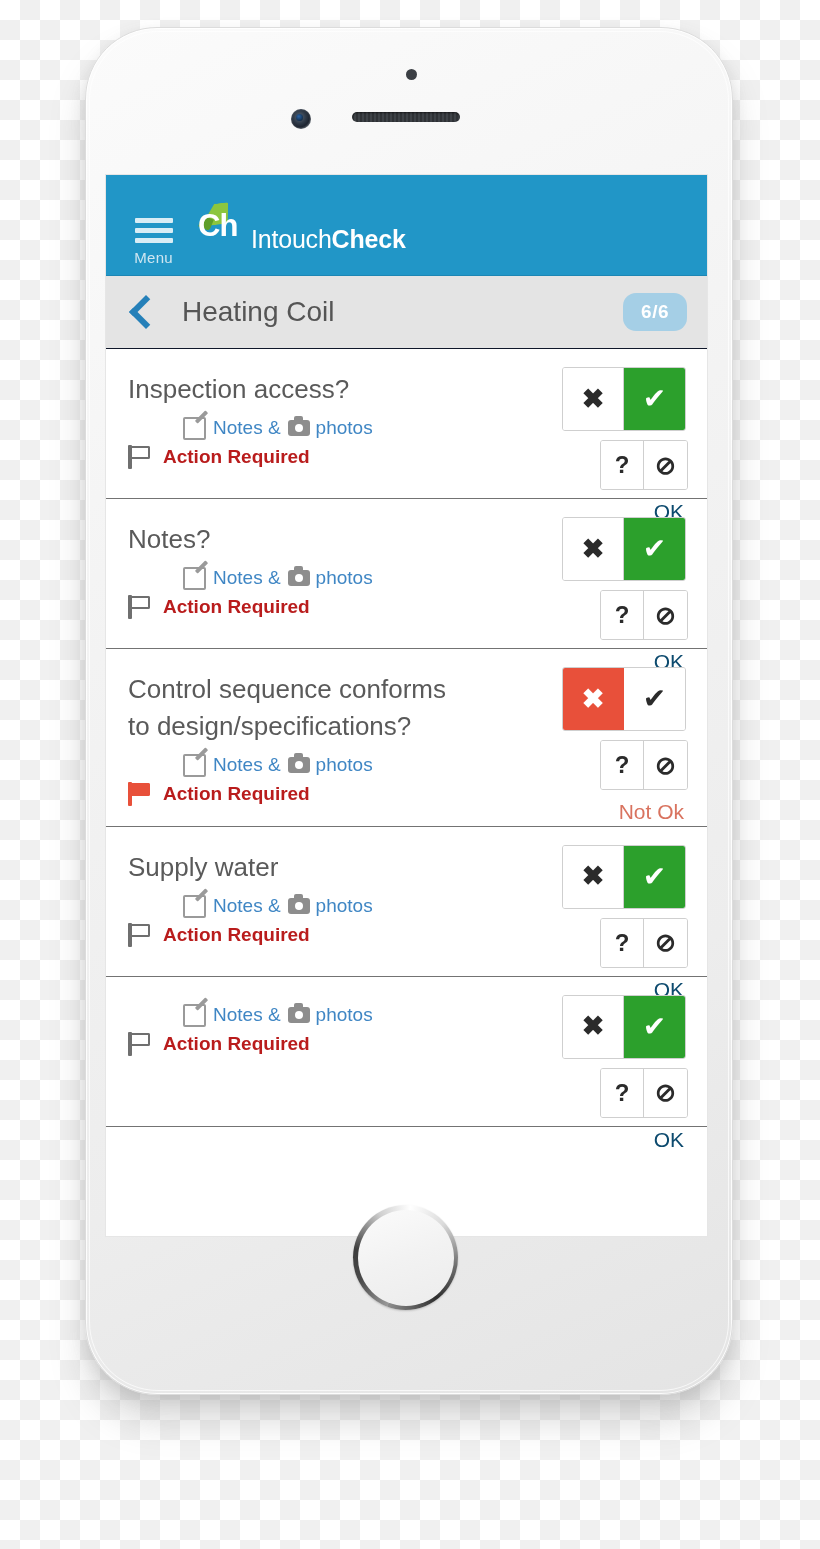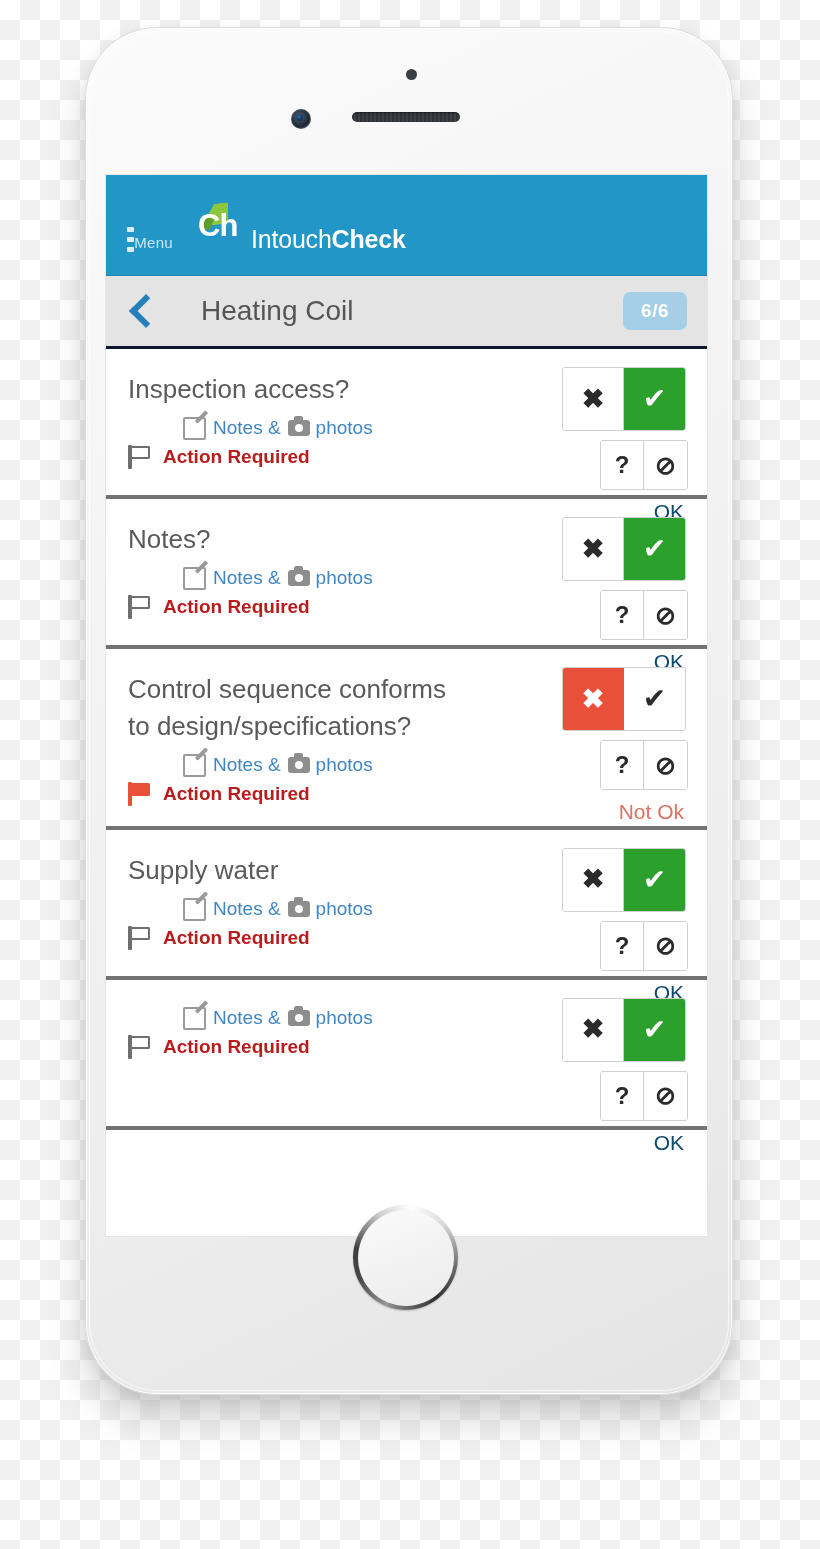--- a/index.html
+++ b/index.html
@@ -134,8 +134,8 @@
   .menu-btn {
     width: 46px;
     display: flex;
-    flex-direction: row;
-    align-items: center;
+    flex-direction: column;
+    align-items: flex-end;
     cursor: pointer;
     margin-right: 22px;
     margin-top: 33px;

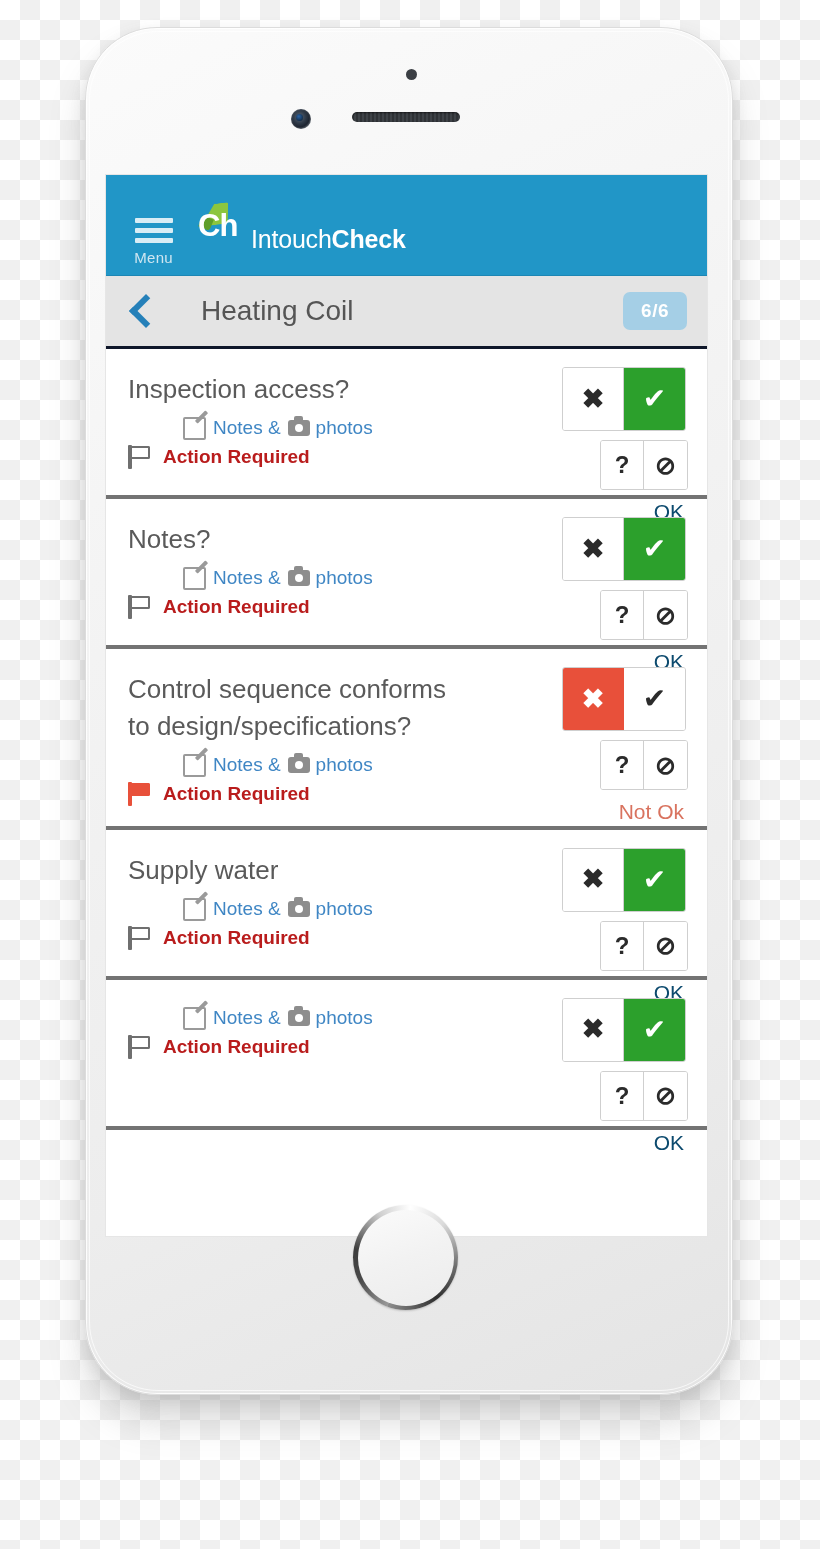--- a/index.html
+++ b/index.html
@@ -207,8 +207,7 @@
     align-items: center;
     padding: 0 20px 0 28px;
     box-sizing: border-box;
-    border-bottom: 3px solid #0f172a;
-    gap: 19px;
+    border-bottom: 1px solid #0f172a;
   }
   .back-chevron {
     width: 18px;

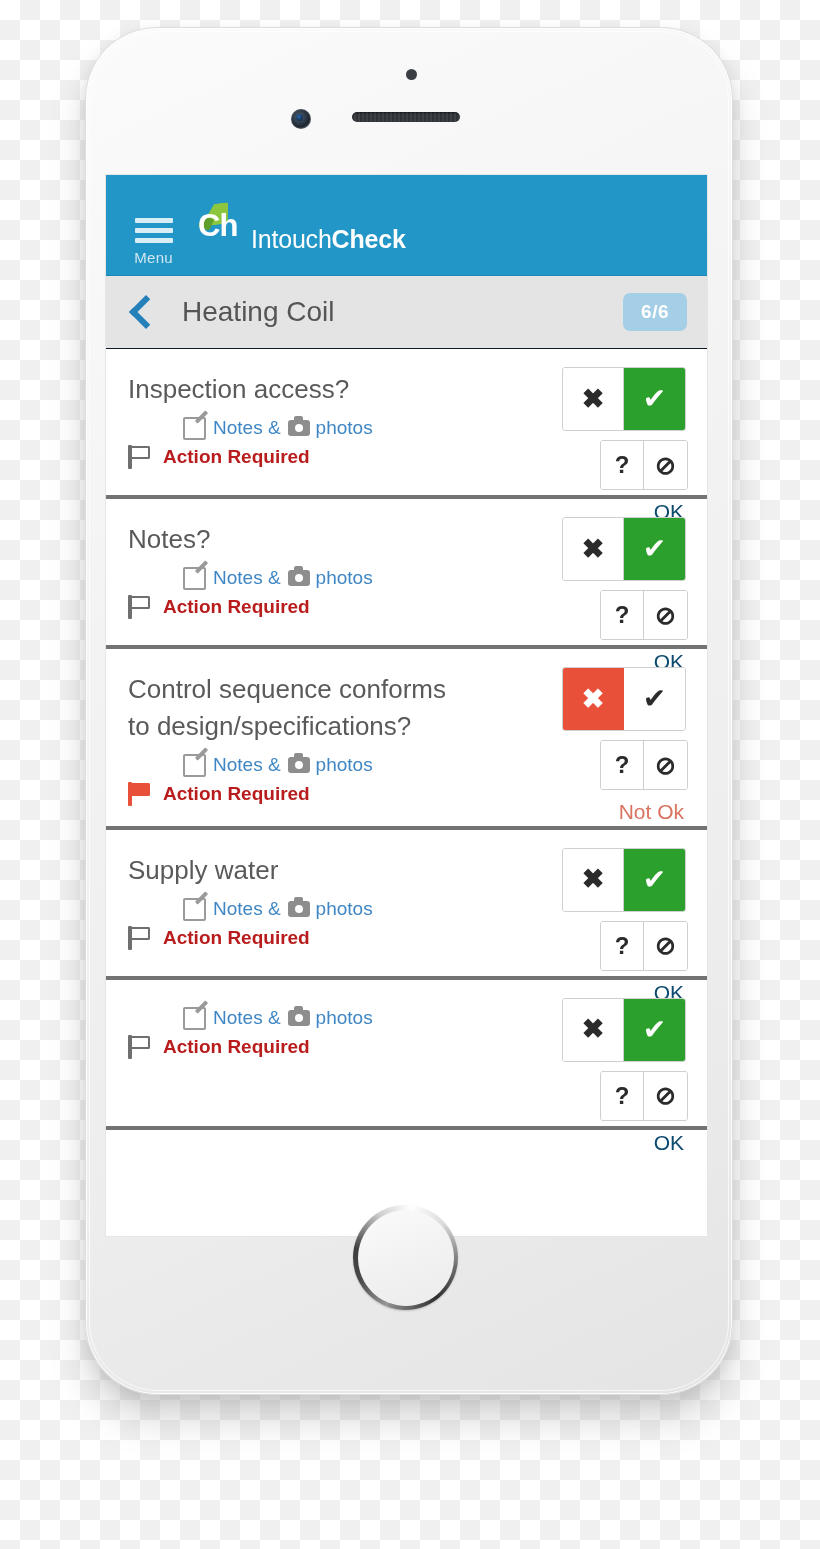--- a/index.html
+++ b/index.html
@@ -230,7 +230,7 @@
     font-size: 19px;
     font-weight: bold;
     padding: 8px 18px;
-    border-radius: 7px;
+    border-radius: 13px;
     letter-spacing: 0.5px;
   }
 

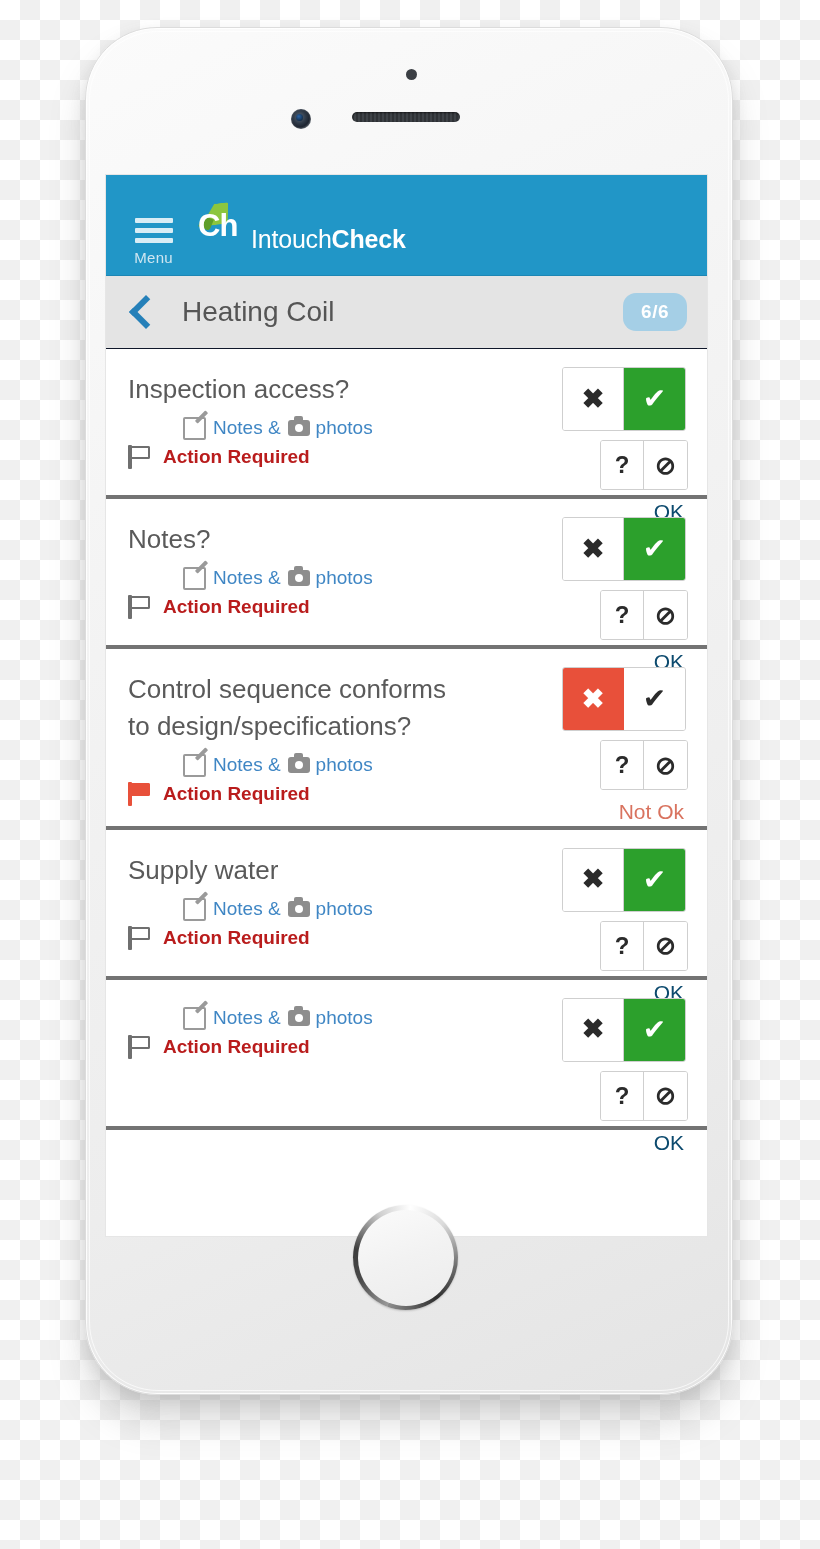--- a/index.html
+++ b/index.html
@@ -238,7 +238,7 @@
   .checklist { background: #ffffff; }
   .item {
     position: relative;
-    border-bottom: 4px solid #737373;
+    border-bottom: 1px solid #737373;
     padding: 22px 0 20px 22px;
     min-height: 150px;
     box-sizing: border-box;

